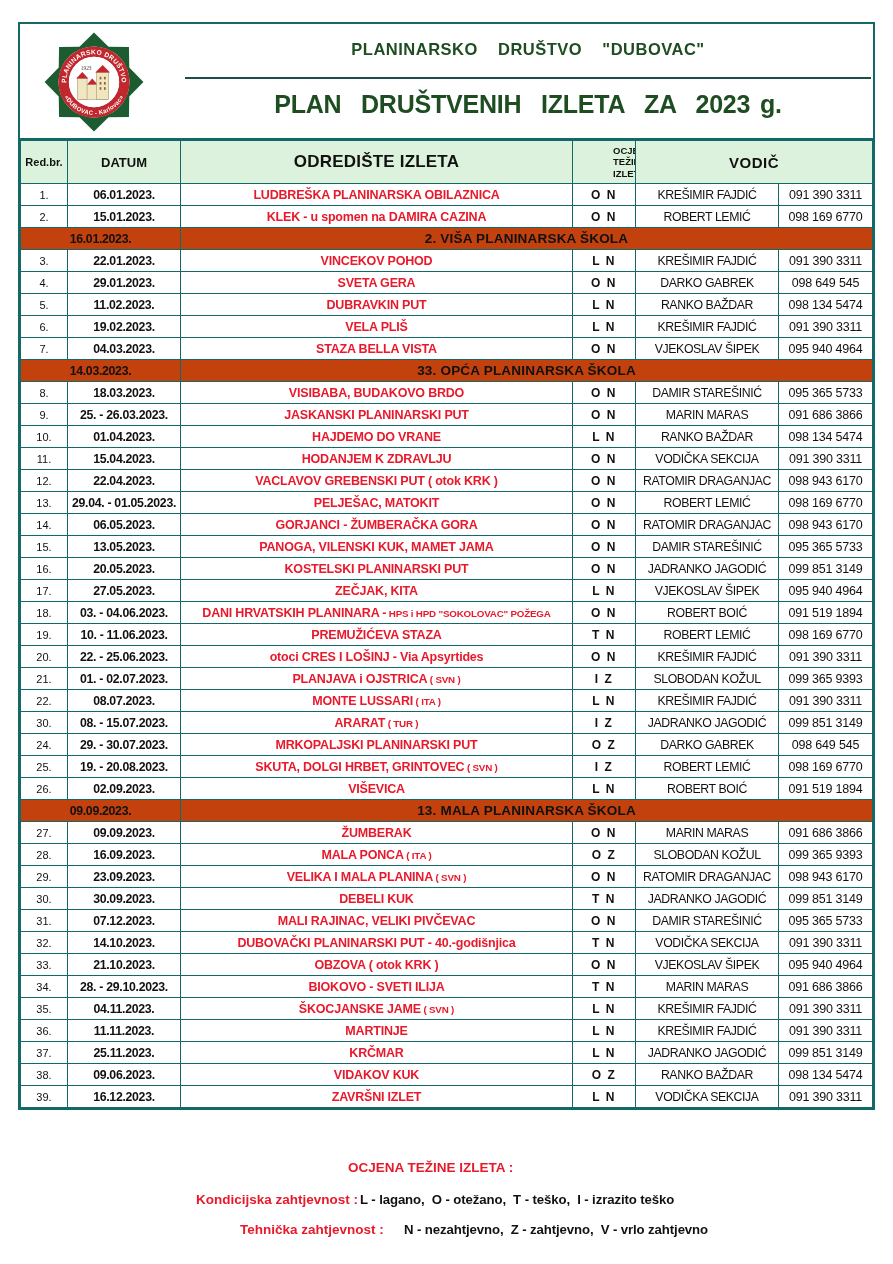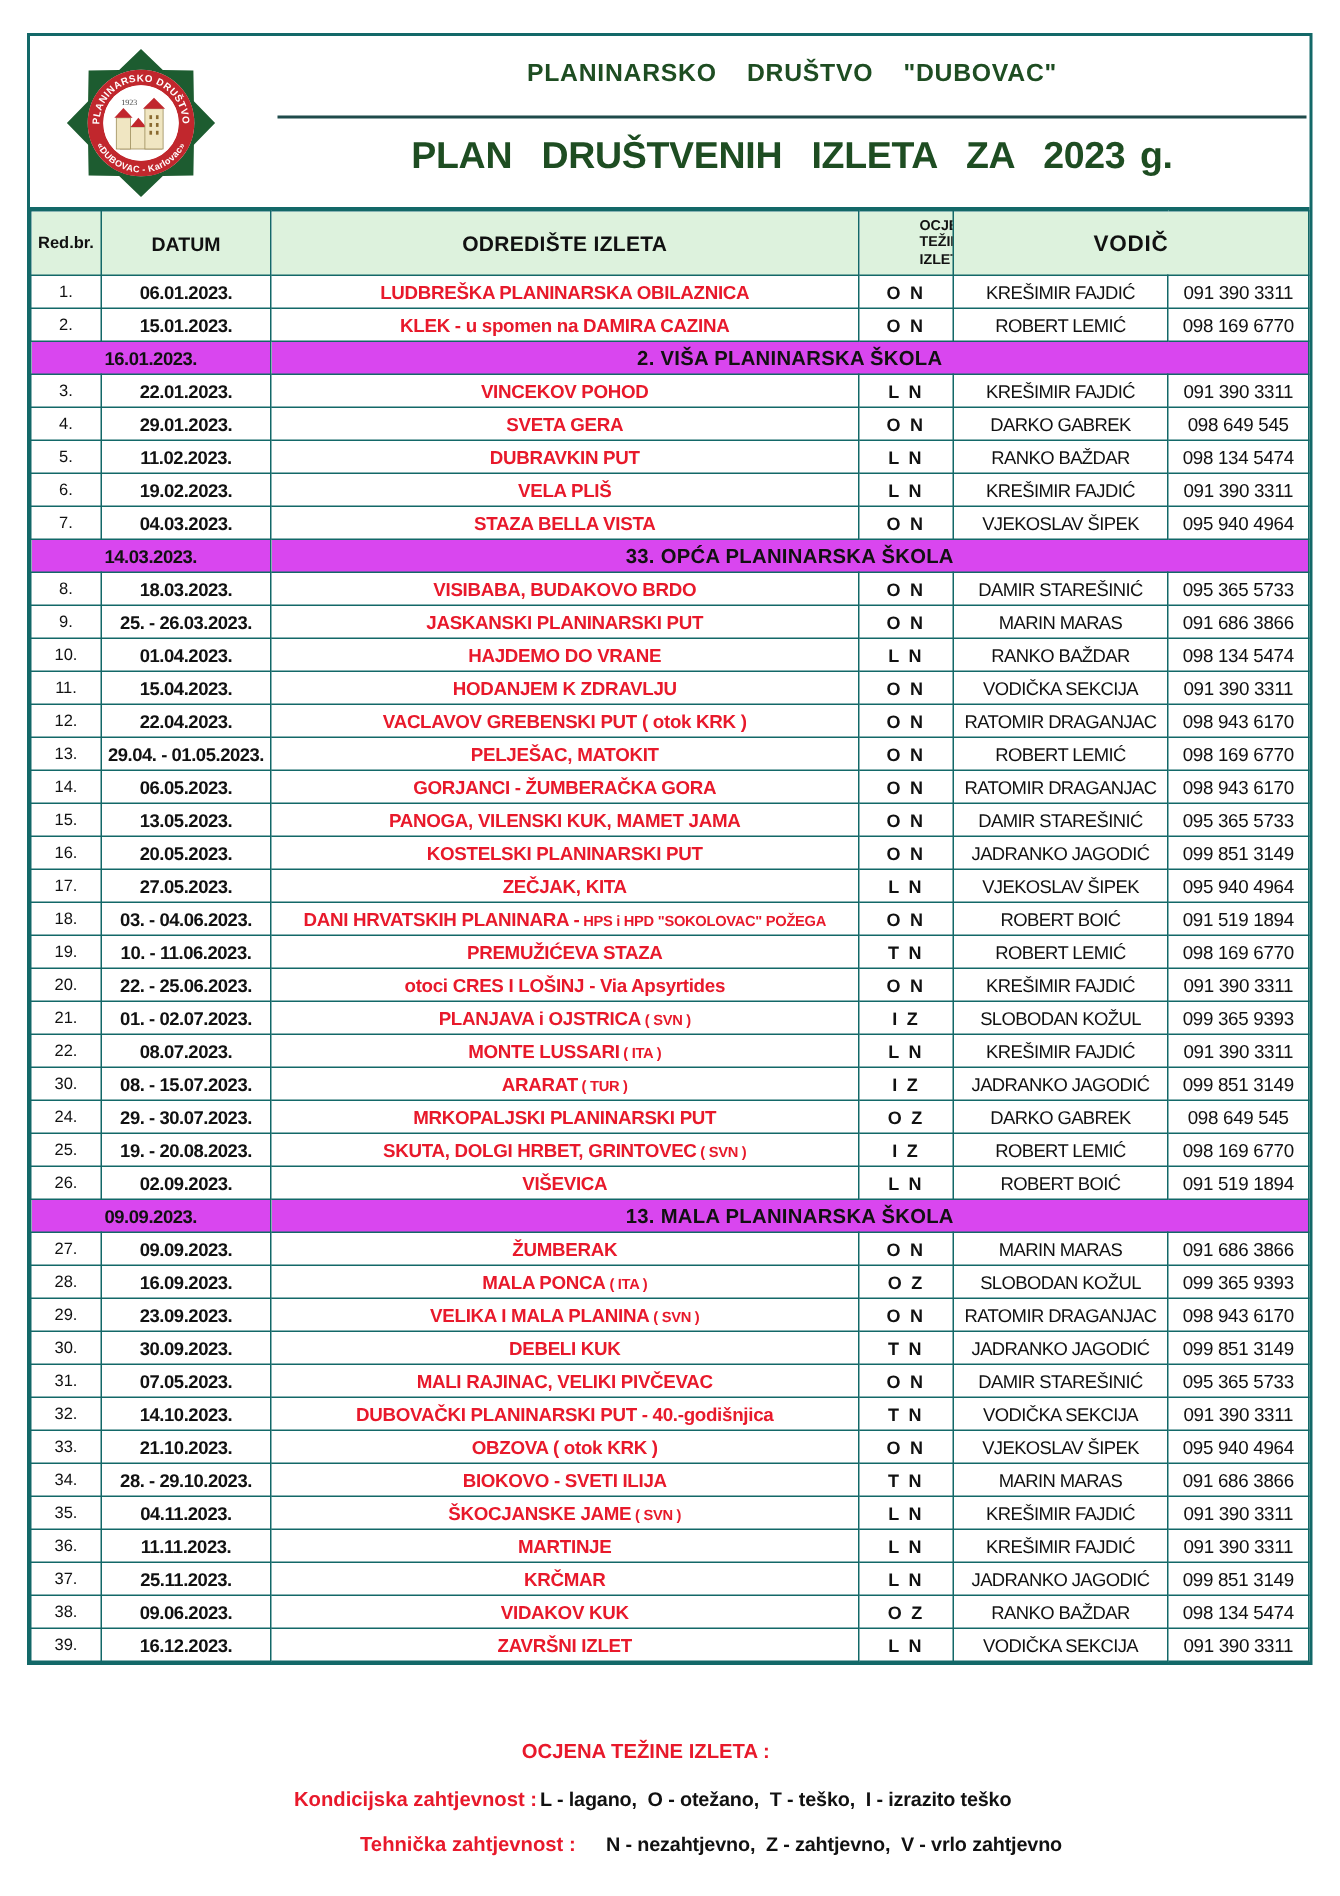--- a/index.html
+++ b/index.html
@@ -21,7 +21,7 @@
   thead th{background:#ddf2dd;height:42px;color:#111;}
   th.h-redbr{font-size:11px;}
   th.h-datum{font-size:13px;}
-  th.h-odr{font-size:14px;letter-spacing:.2px;}
+  th.h-odr{font-size:17px;letter-spacing:.2px;}
   th.h-ocj{font-size:9.5px;line-height:1.2;padding-left:40px;}
   th.h-ocj span{display:block;}
   th.h-vodic{font-size:15px;letter-spacing:.5px;}

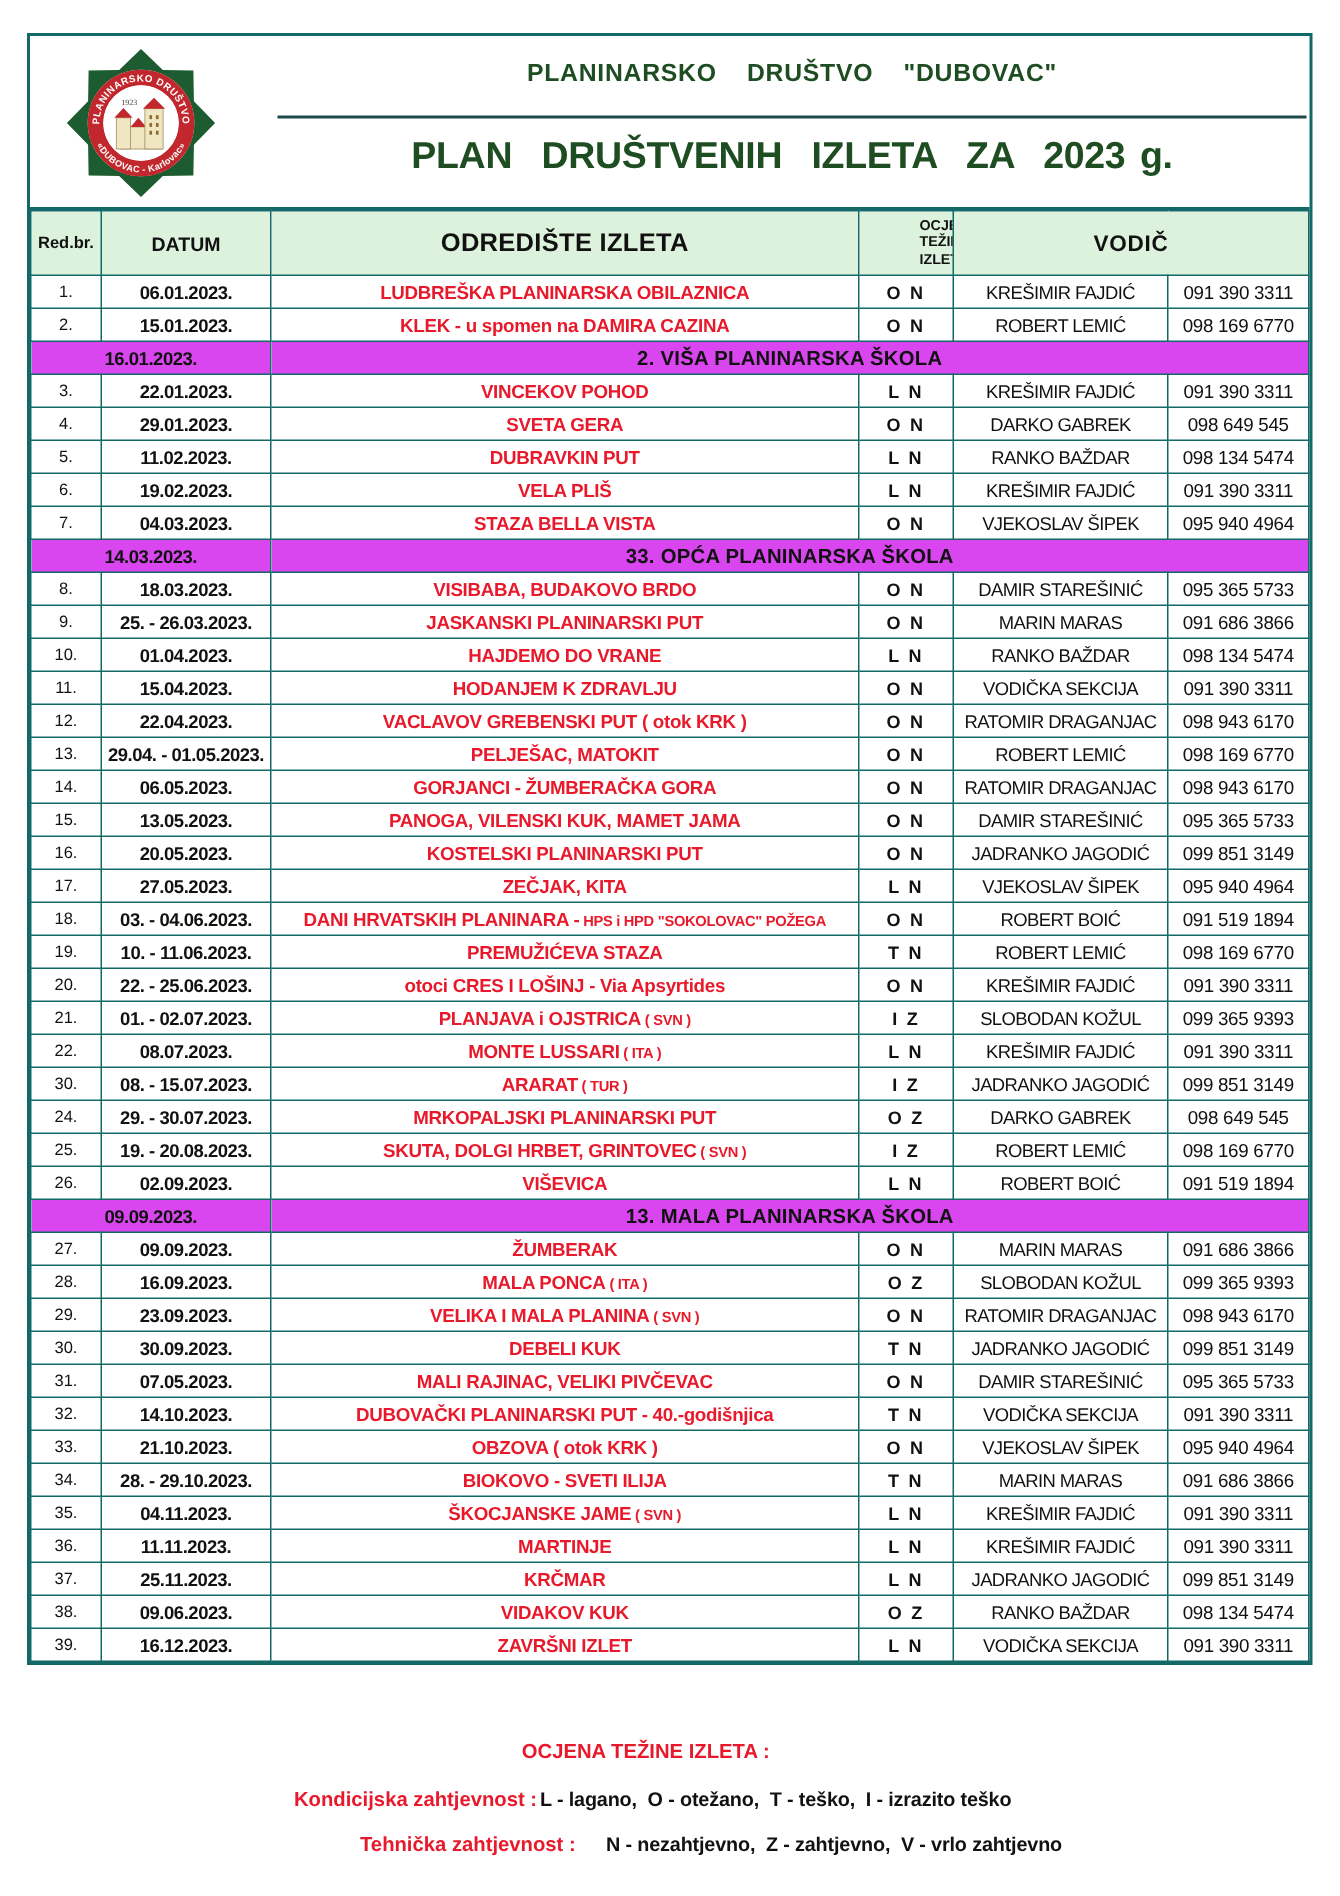--- a/index.html
+++ b/index.html
@@ -33,7 +33,7 @@
   td.grade{font-weight:bold;font-size:12px;letter-spacing:1.5px;}
   td.guide{font-size:12.3px;letter-spacing:-.4px;}
   td.phone{font-size:12.5px;letter-spacing:-.2px;}
-  tr.section td{background:#d946ef;font-weight:bold;}
+  tr.section td{background:#c2410c;font-weight:bold;}
   td.sec-date{font-size:12.3px;letter-spacing:-.3px;}
   td.sec-title{font-size:13.5px;letter-spacing:.2px;}
   

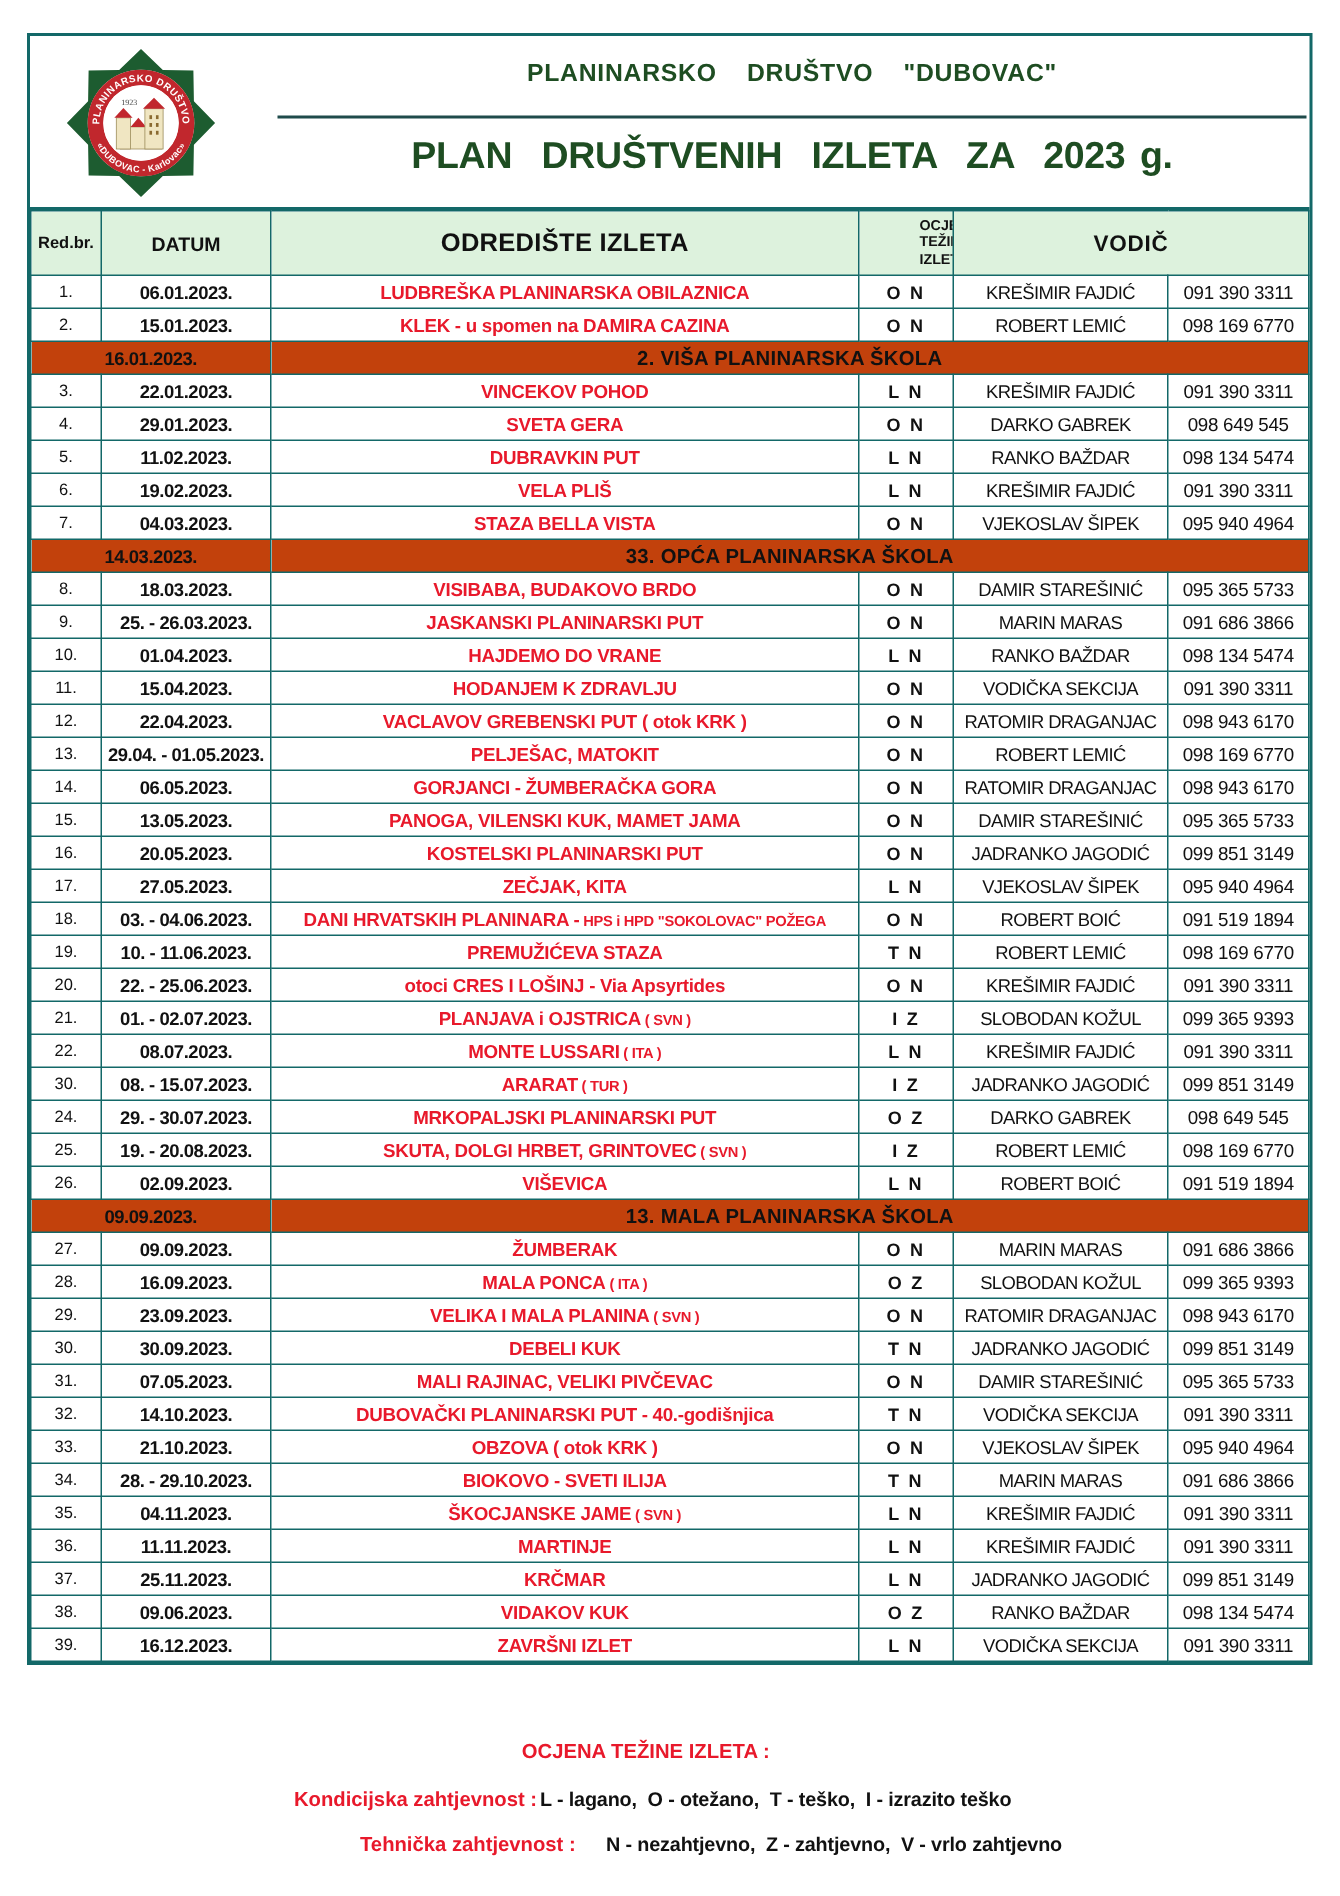--- a/index.html
+++ b/index.html
@@ -368,7 +368,7 @@
           </tr>
           <tr>
             <td class="num">31.</td>
-            <td class="date">07.05.2023.</td>
+            <td class="date">07.12.2023.</td>
             <td class="dest"><span class="dest-main">MALI RAJINAC, VELIKI PIVČEVAC</span></td>
             <td class="grade">O N</td>
             <td class="guide">DAMIR STAREŠINIĆ</td>

